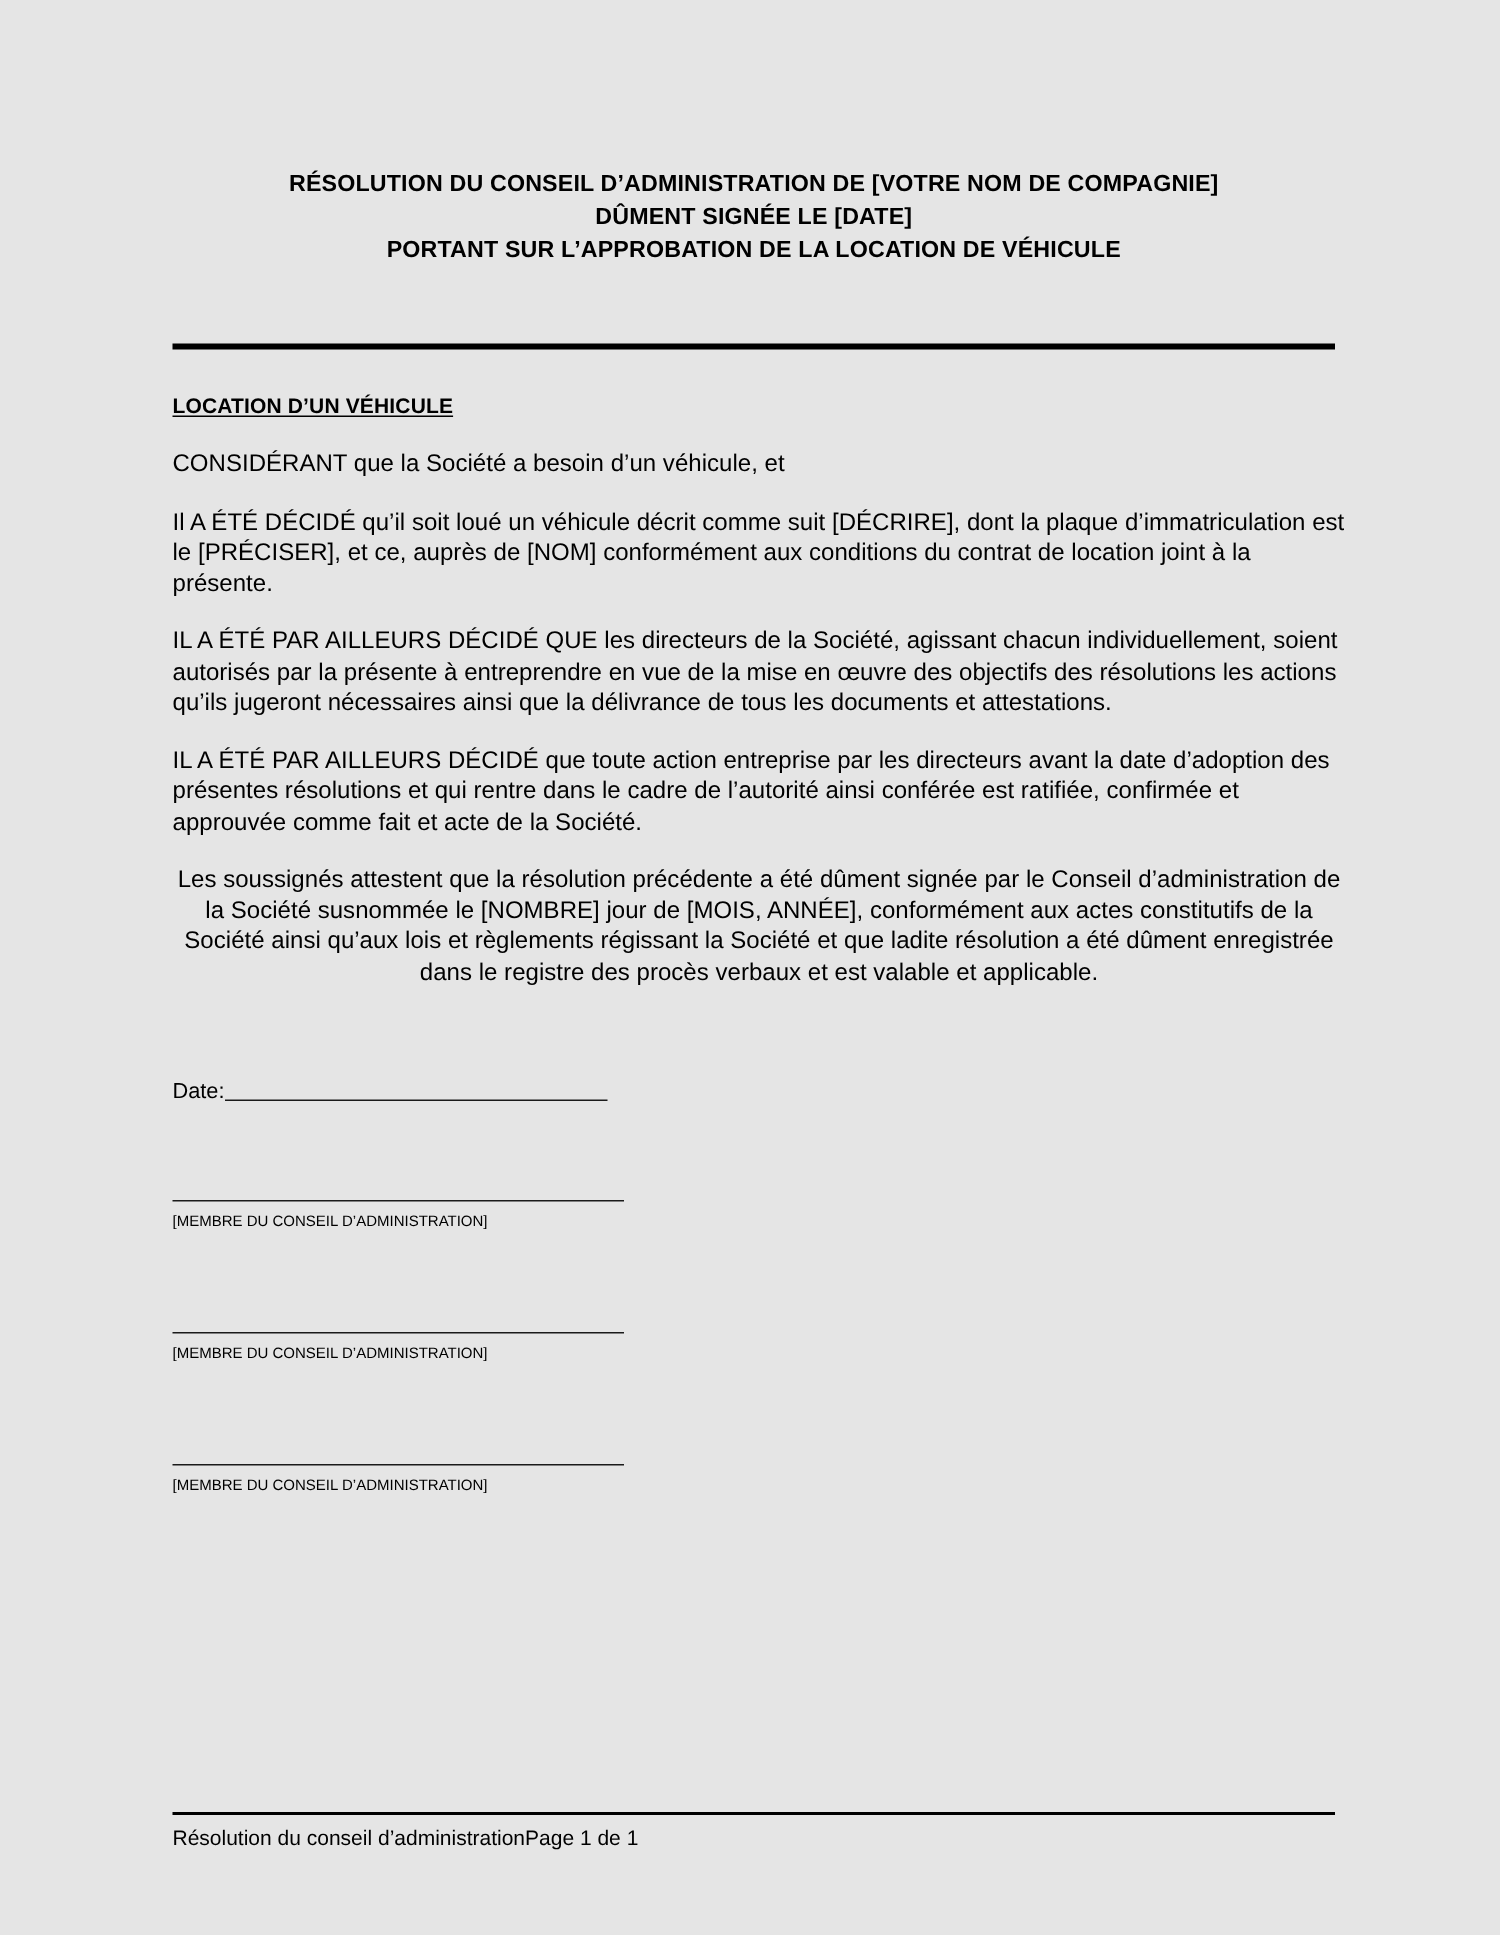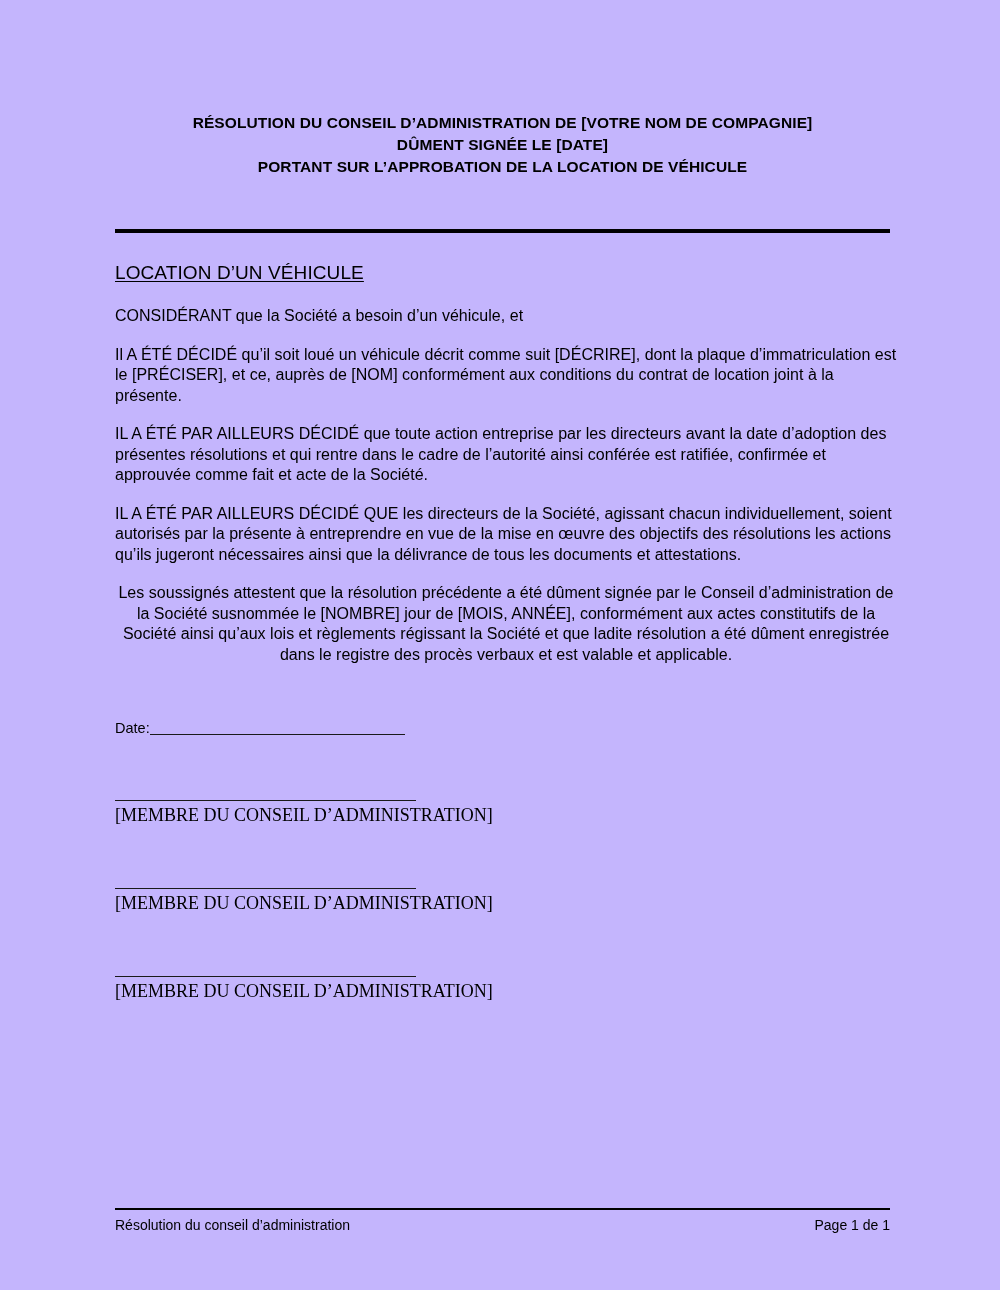--- a/index.html
+++ b/index.html
@@ -20,7 +20,7 @@
   .page {
     position: absolute;
     inset: 0;
-    background: #c4b5fd;
+    background: #e5e5e5;
   }
 
   

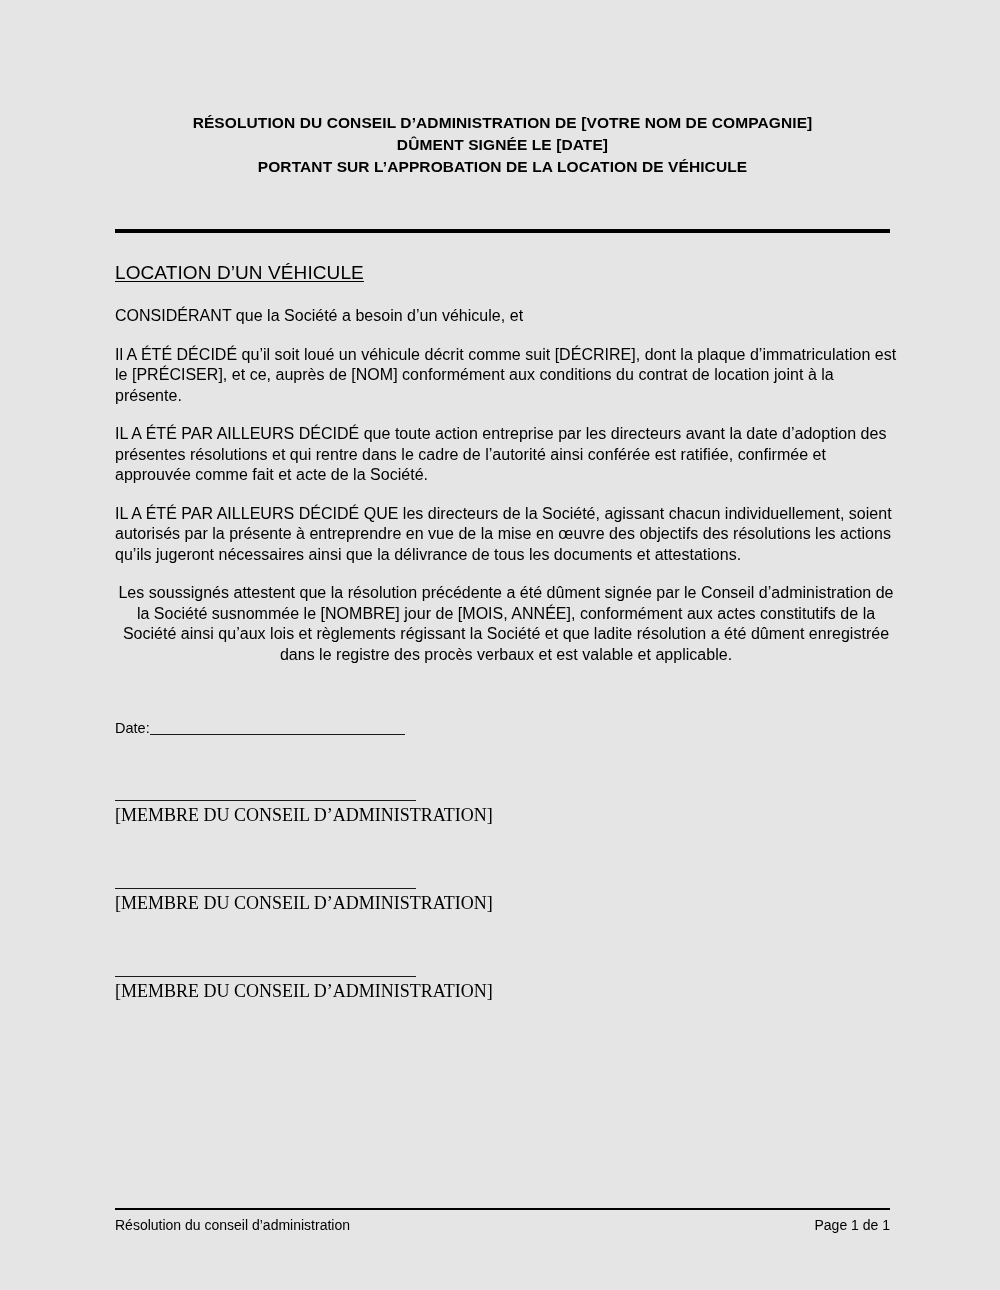--- a/index.html
+++ b/index.html
@@ -58,8 +58,8 @@
   }
 
   .section-heading {
-    font-size: 19px;
-    font-weight: normal;
+    font-size: 14px;
+    font-weight: bold;
     text-decoration: underline;
     text-underline-offset: 2px;
     margin: 0 0 22px 0;

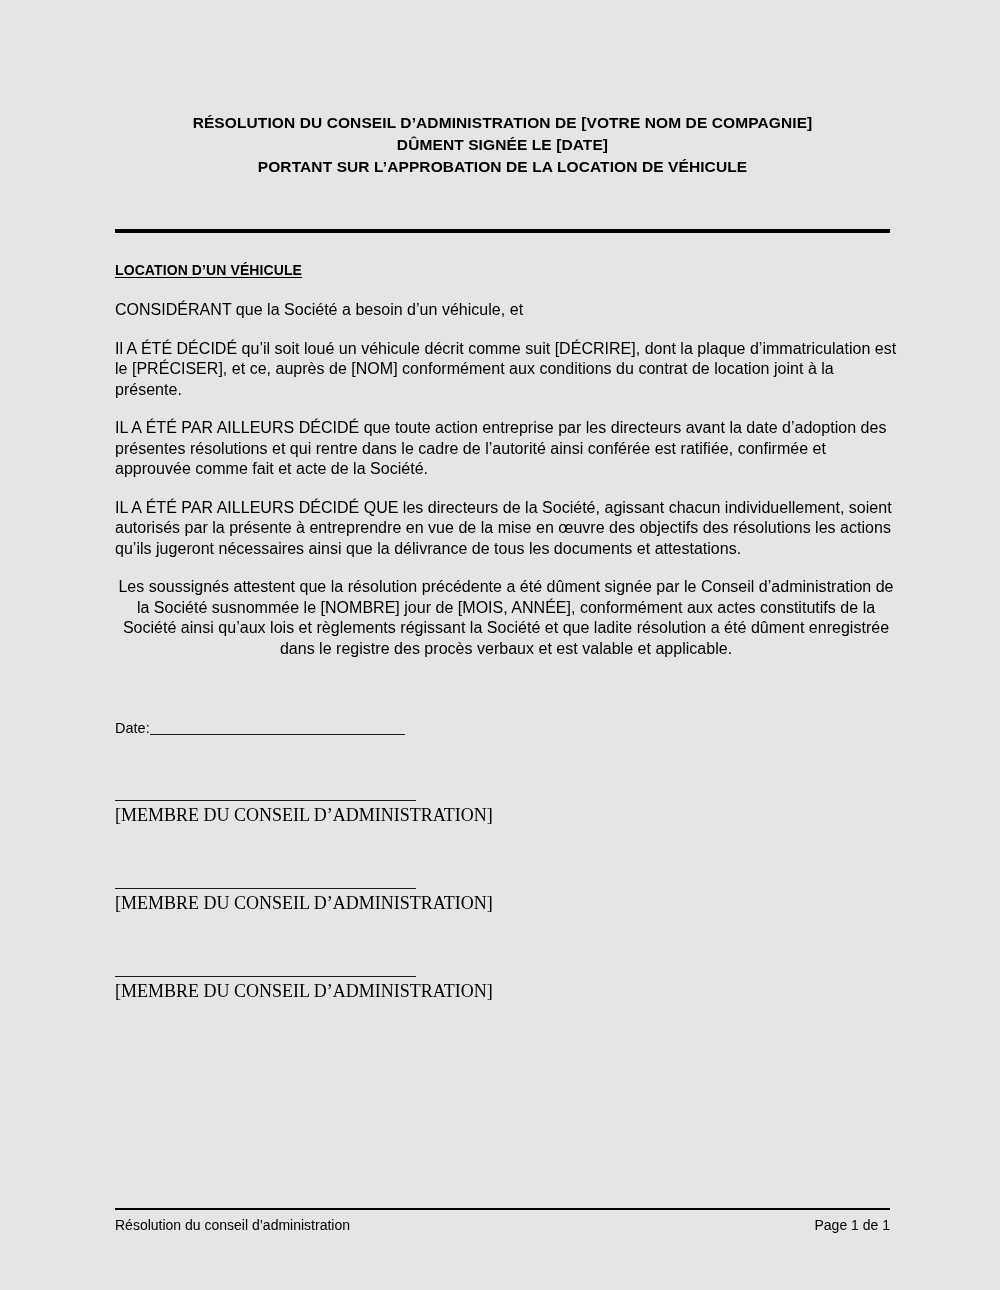--- a/index.html
+++ b/index.html
@@ -156,8 +156,8 @@
 
     <p class="para">CONSIDÉRANT que la Société a besoin d’un véhicule, et</p>
     <p class="para">Il A ÉTÉ DÉCIDÉ qu’il soit loué un véhicule décrit comme suit [DÉCRIRE], dont la plaque d’immatriculation est le [PRÉCISER], et ce, auprès de [NOM] conformément aux conditions du contrat de location joint à la présente.</p>
+    <p class="para">IL A ÉTÉ PAR AILLEURS DÉCIDÉ QUE les directeurs de la Société, agissant chacun individuellement, soient autorisés par la présente à entreprendre en vue de la mise en œuvre des objectifs des résolutions les actions qu’ils jugeront nécessaires ainsi que la délivrance de tous les documents et attestations.</p>
     <p class="para">IL A ÉTÉ PAR AILLEURS DÉCIDÉ que toute action entreprise par les directeurs avant la date d’adoption des présentes résolutions et qui rentre dans le cadre de l’autorité ainsi conférée est ratifiée, confirmée et approuvée comme fait et acte de la Société.</p>
-    <p class="para">IL A ÉTÉ PAR AILLEURS DÉCIDÉ QUE les directeurs de la Société, agissant chacun individuellement, soient autorisés par la présente à entreprendre en vue de la mise en œuvre des objectifs des résolutions les actions qu’ils jugeront nécessaires ainsi que la délivrance de tous les documents et attestations.</p>
     <p class="para">Les soussignés attestent que la résolution précédente a été dûment signée par le Conseil d’administration de la Société susnommée le [NOMBRE] jour de [MOIS, ANNÉE], conformément aux actes constitutifs de la Société ainsi qu’aux lois et règlements régissant la Société et que ladite résolution a été dûment enregistrée dans le registre des procès verbaux et est valable et applicable.</p>
 
   </div>

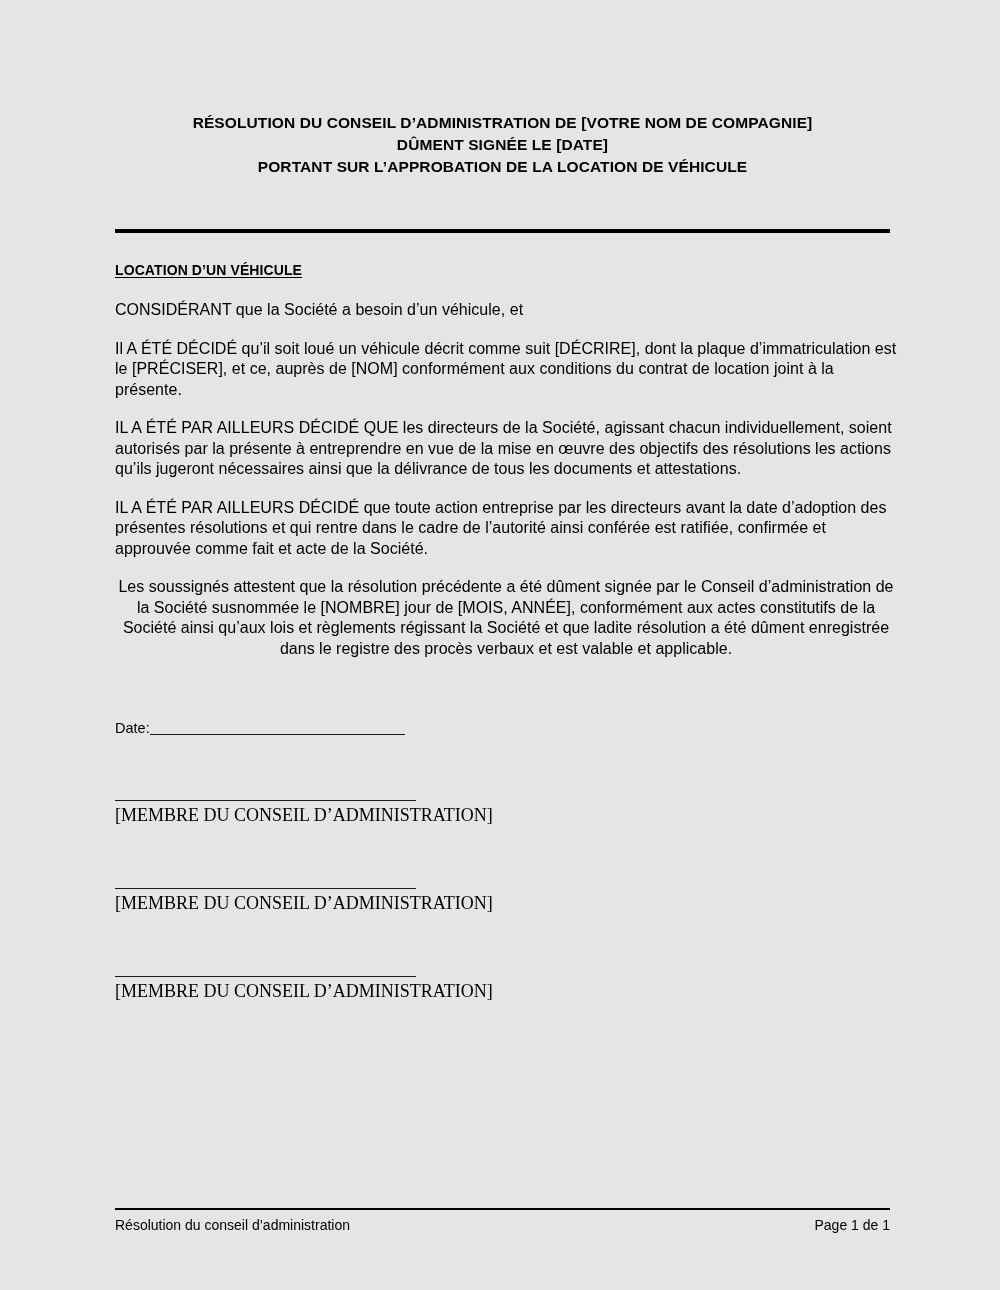--- a/index.html
+++ b/index.html
@@ -109,10 +109,9 @@
     margin-bottom: 4px;
   }
   .sig-label {
-    font-size: 18px;
+    font-size: 10px;
     line-height: 20px;
     white-space: nowrap;
-    font-family: Liberation Serif, serif;
   }
 
   

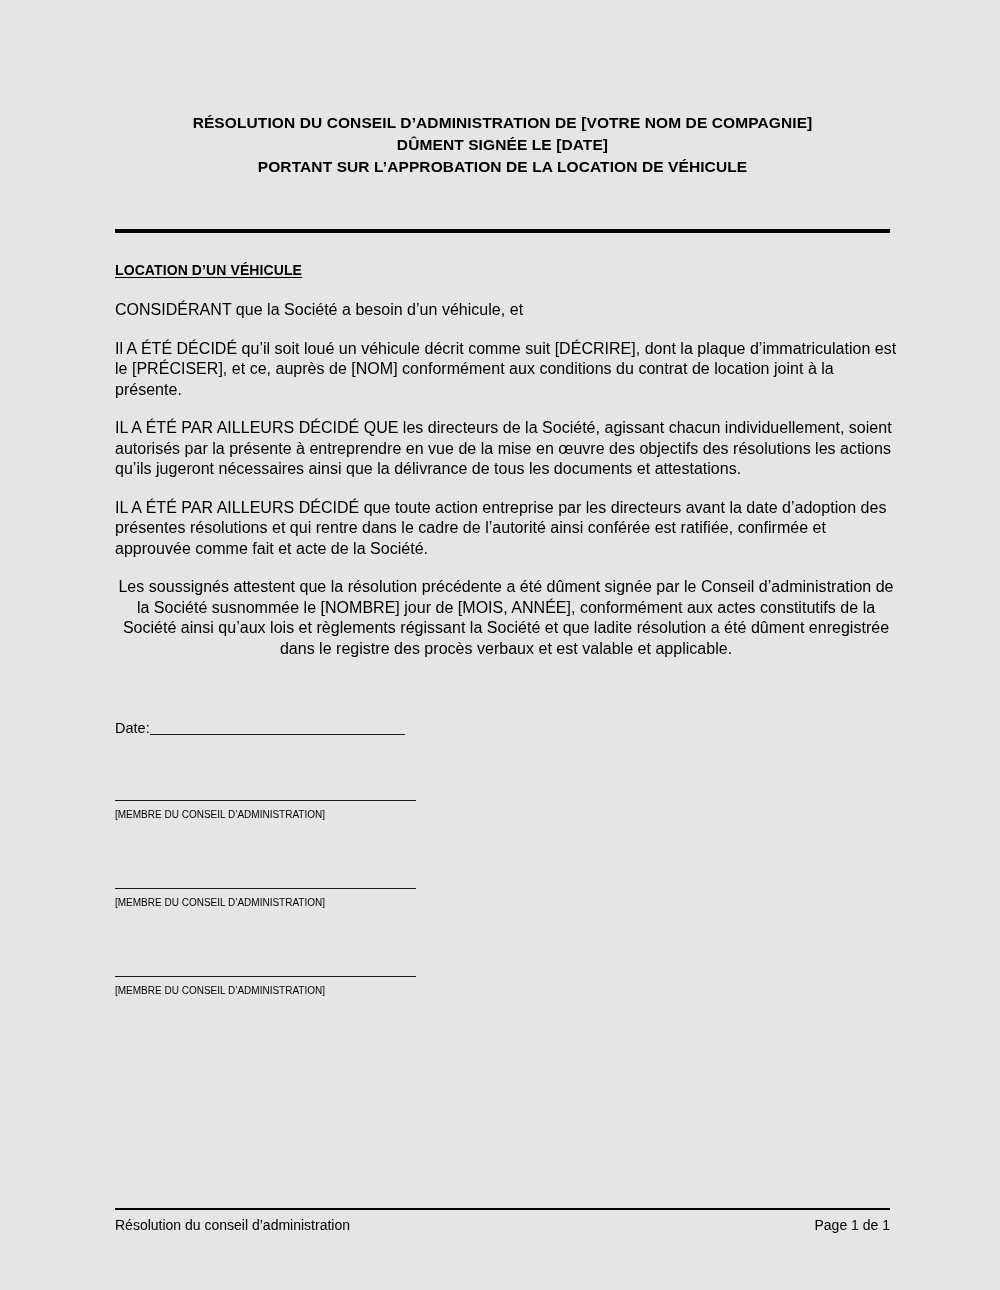--- a/index.html
+++ b/index.html
@@ -129,7 +129,6 @@
     top: 1215px;
     width: 775px;
     display: flex;
-    justify-content: space-between;
     align-items: baseline;
     font-size: 14px;
     line-height: 20px;

